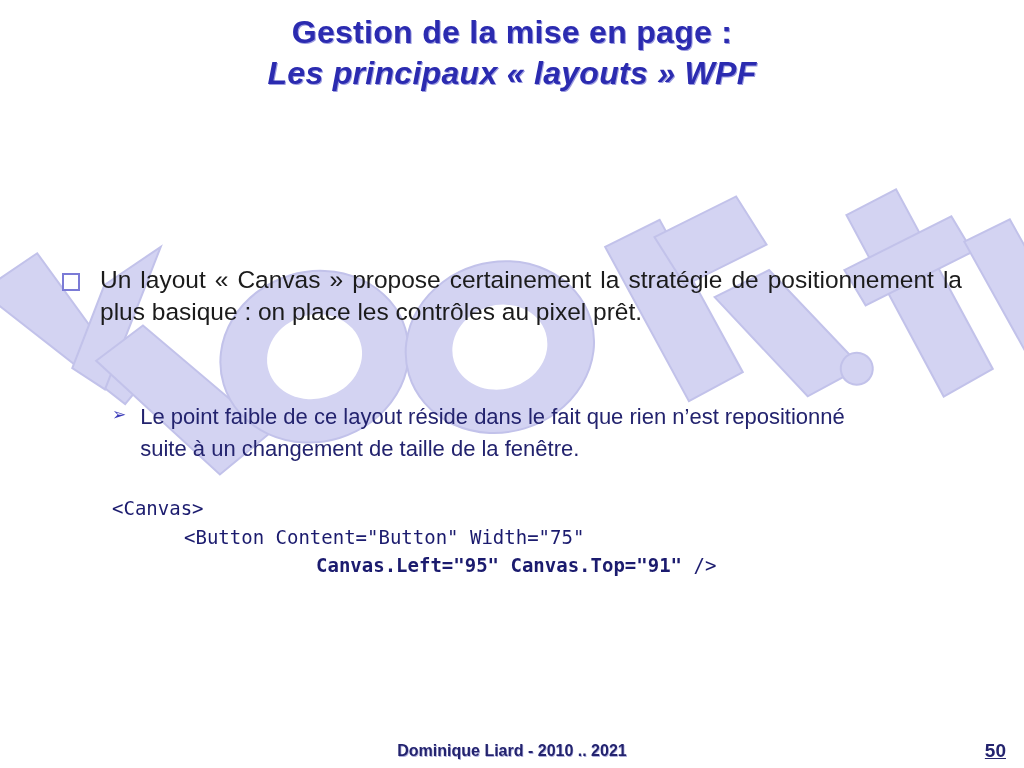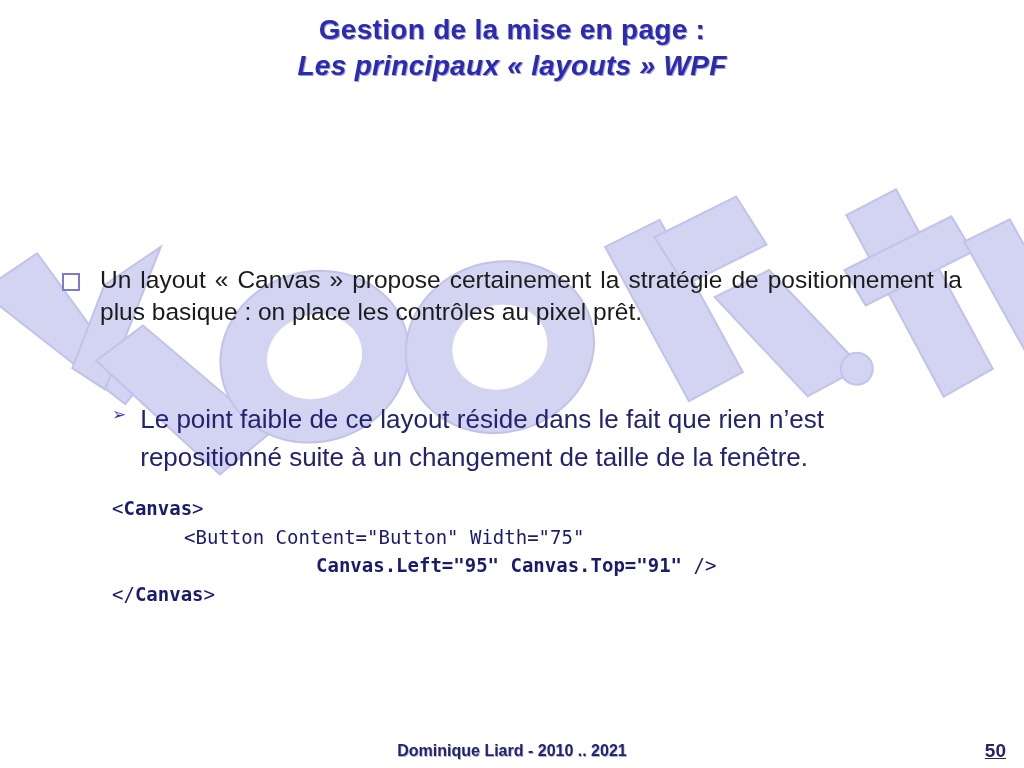--- a/index.html
+++ b/index.html
@@ -44,7 +44,7 @@
     width: 1024px;
     text-align: center;
     color: #2b2bb0;
-    font-size: 28px;
+    font-size: 32px;
     font-weight: bold;
     line-height: 1.28;
     letter-spacing: 0.3px;

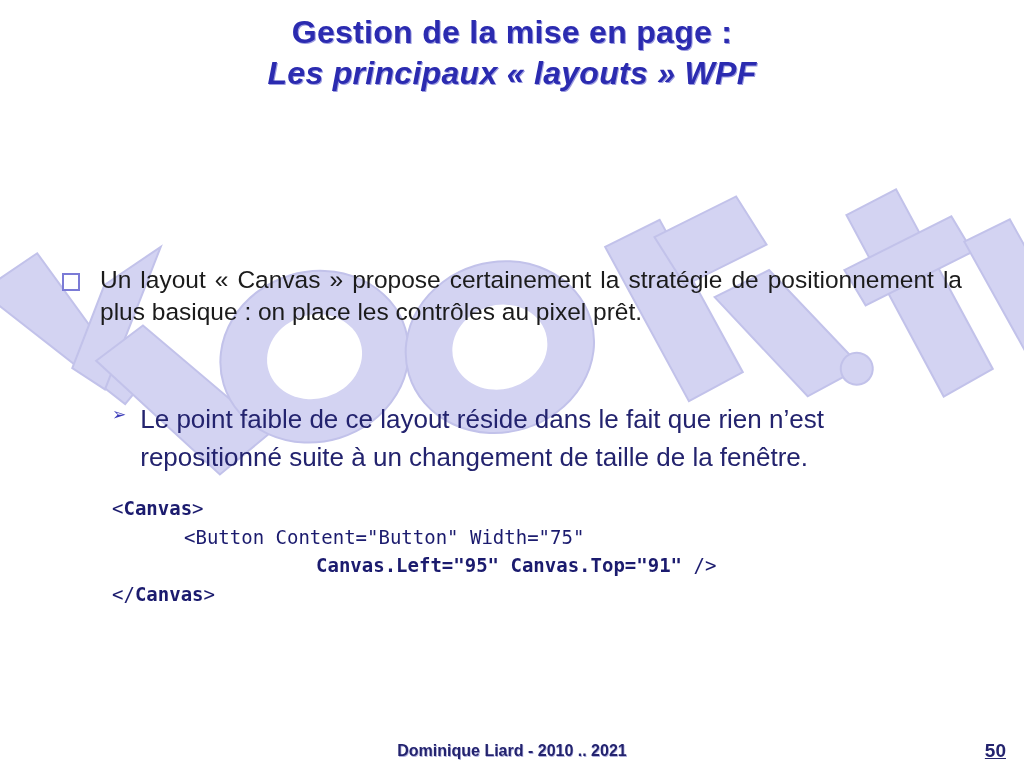--- a/index.html
+++ b/index.html
@@ -111,7 +111,7 @@
   .bullet-l2 .text {
     flex: 1 1 auto;
     color: #23236e;
-    font-size: 26px;
+    font-size: 22px;
     line-height: 1.45;
   }
 

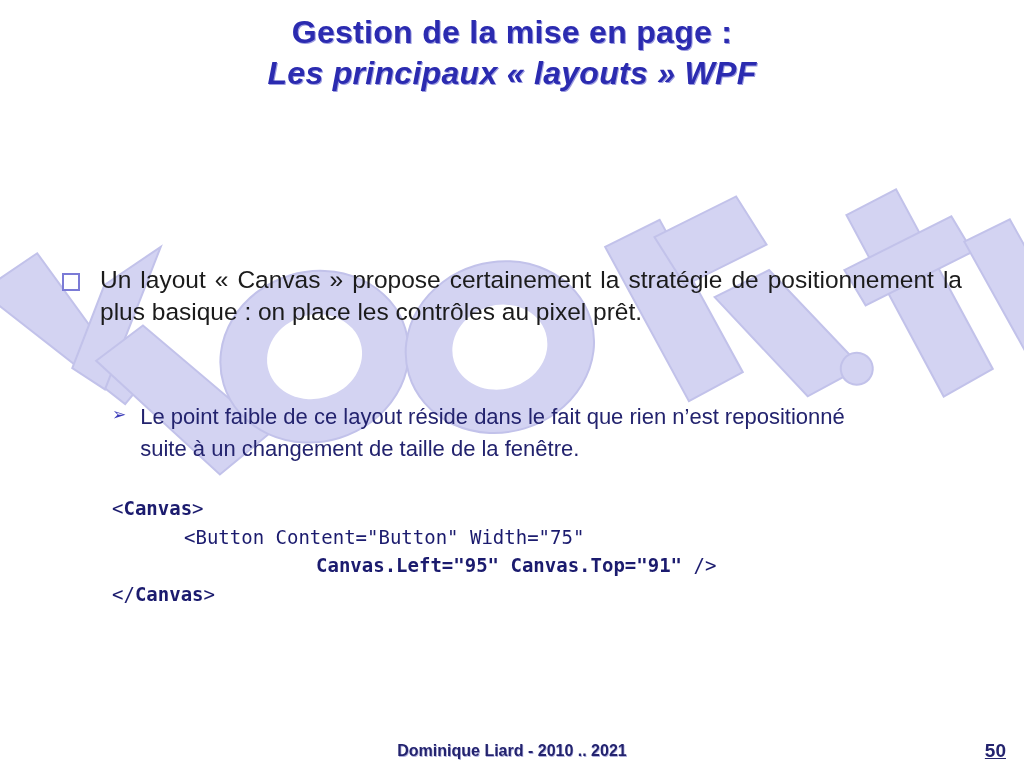--- a/index.html
+++ b/index.html
@@ -130,7 +130,7 @@
     white-space: pre;
   }
   .code .tag {
-    font-weight: bold;
+    font-weight: normal;
   }
   .code .angle {
     font-weight: normal;

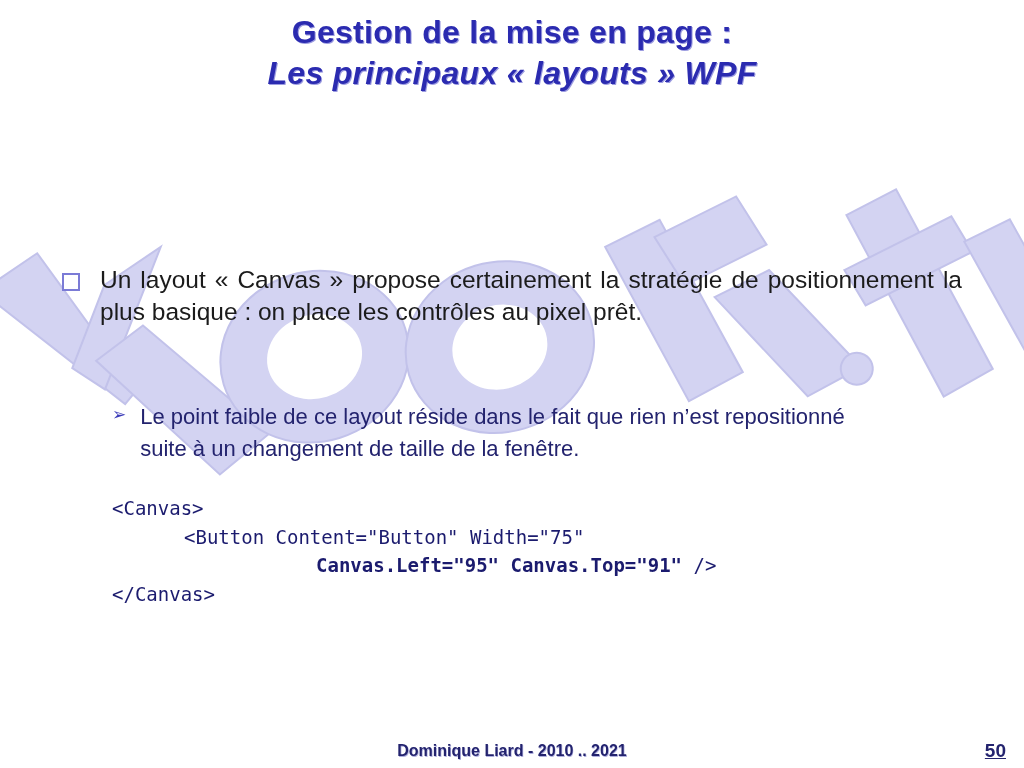--- a/index.html
+++ b/index.html
@@ -223,7 +223,6 @@
       <div class="row"><span class="angle">&lt;</span><span class="tag">Canvas</span><span class="angle">&gt;</span></div>
       <div class="row row-inner">&lt;Button Content="Button" Width="75"</div>
       <div class="row row-attr"><span class="bold">Canvas.Left="95" Canvas.Top="91"</span><span class="angle"> /&gt;</span></div>
-      <div class="row"><span class="angle">&lt;/</span><span class="tag">Canvas</span><span class="angle">&gt;</span></div>
     </div>
 
   </div>

